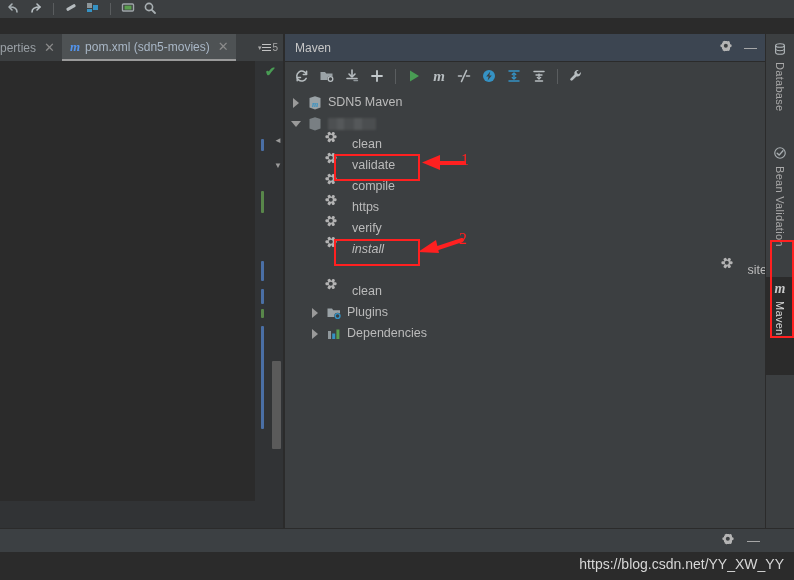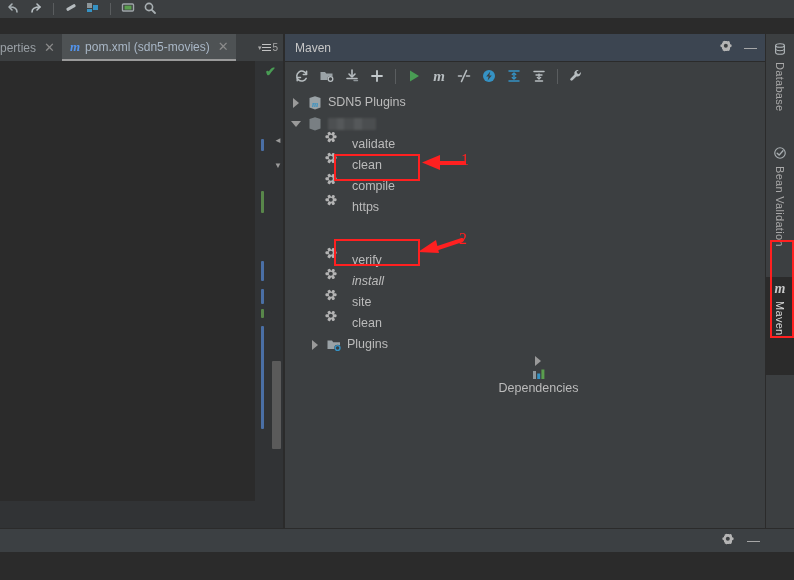--- a/index.html
+++ b/index.html
@@ -423,7 +423,7 @@
             <text x="8" y="12" font-size="8" font-style="italic" font-weight="bold" text-anchor="middle" fill="#3592c4" font-family="Liberation Serif, serif">m</text>
           </svg>
         </span>
-        <span class="lbl">SDN5 Plugins</span>
+        <span class="lbl">SDN5 Maven</span>
       </div>
 
       <div class="row" style="padding-left:6px;">

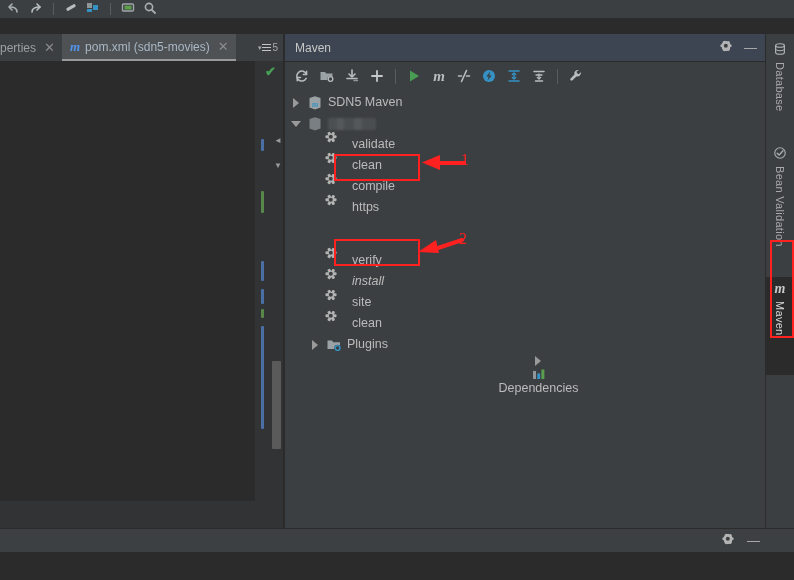--- a/index.html
+++ b/index.html
@@ -439,11 +439,11 @@
 
       <div class="row" style="padding-left:46px;">
         <span class="ico"><span class="gear"><i></i><u></u></span></span>
+        <span class="lbl">clean</span>
+      </div>
+      <div class="row" style="padding-left:46px;">
+        <span class="ico"><span class="gear"><i></i><u></u></span></span>
         <span class="lbl">validate</span>
-      </div>
-      <div class="row" style="padding-left:46px;">
-        <span class="ico"><span class="gear"><i></i><u></u></span></span>
-        <span class="lbl">clean</span>
       </div>
       <div class="row" style="padding-left:46px;">
         <span class="ico"><span class="gear"><i></i><u></u></span></span>

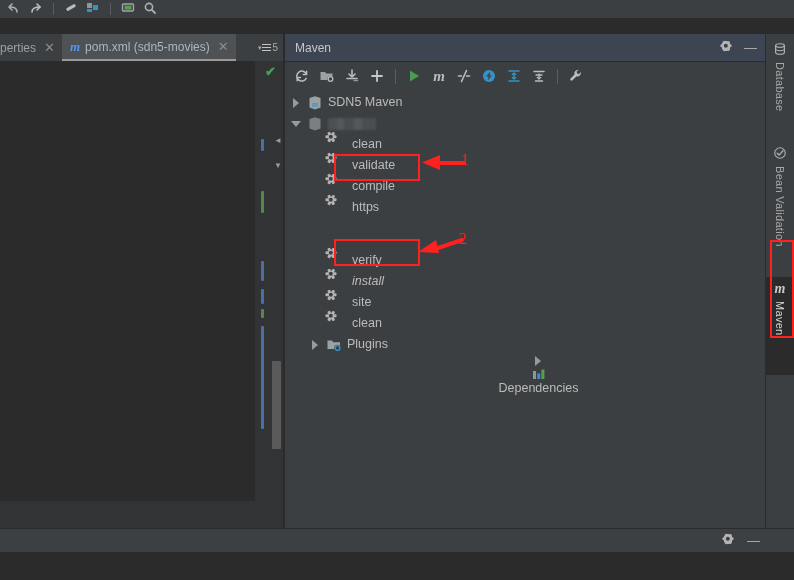--- a/index.html
+++ b/index.html
@@ -453,7 +453,7 @@
         <span class="ico"><span class="gear"><i></i><u></u></span></span>
         <span class="lbl">https</span>
       </div>
-      <div class="row" style="padding-left:46px;margin-top:32px;">
+      <div class="row" style="padding-left:46px;">
         <span class="ico"><span class="gear"><i></i><u></u></span></span>
         <span class="lbl">verify</span>
       </div>

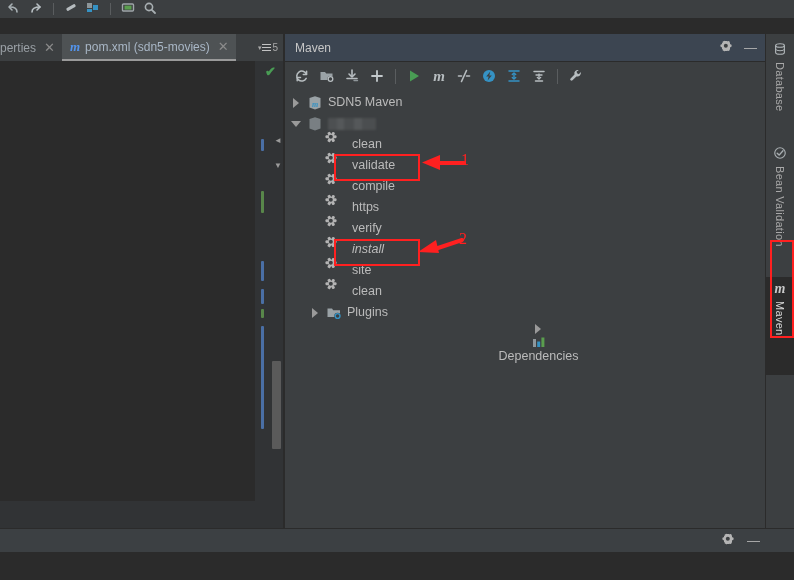--- a/index.html
+++ b/index.html
@@ -461,7 +461,7 @@
         <span class="ico"><span class="gear"><i></i><u></u></span></span>
         <span class="lbl">install</span>
       </div>
-      <div class="row" style="padding-left:46px;">
+      <div class="row" style="padding-left:46px;justify-content:flex-end;">
         <span class="ico"><span class="gear"><i></i><u></u></span></span>
         <span class="lbl">site</span>
       </div>

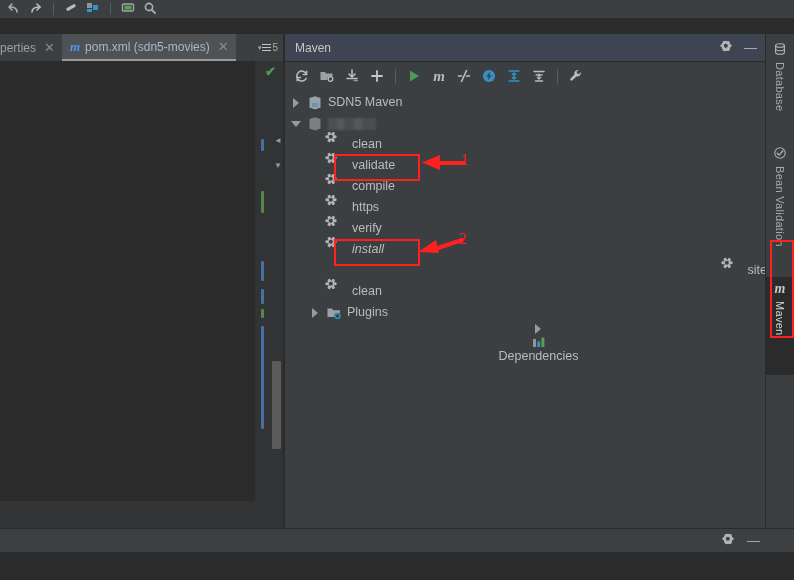--- a/index.html
+++ b/index.html
@@ -482,7 +482,7 @@
         <span class="lbl">Plugins</span>
       </div>
 
-      <div class="row" style="padding-left:25px;flex-direction:column;">
+      <div class="row" style="padding-left:25px;">
         <span class="arrow right"></span>
         <span class="ico" style="margin-left:5px;">
           <svg width="16" height="16" viewBox="0 0 16 16">

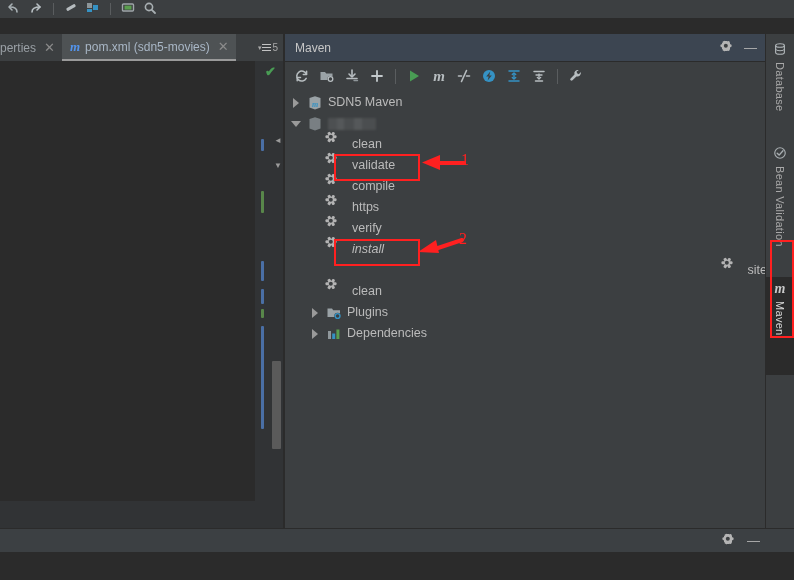--- a/index.html
+++ b/index.html
@@ -534,6 +534,9 @@
     </div>
   </div>
 
+  <div class="bottom-bar">
+    <div class="watermark">https://blog.csdn.net/YY_XW_YY</div>
+  </div>
 
   <div class="anno-box" style="left:334px; top:154px; width:86px; height:27px;"></div>
   <svg class="anno-arrow" style="left:420px; top:150px;" width="46" height="26" viewBox="0 0 46 26">

